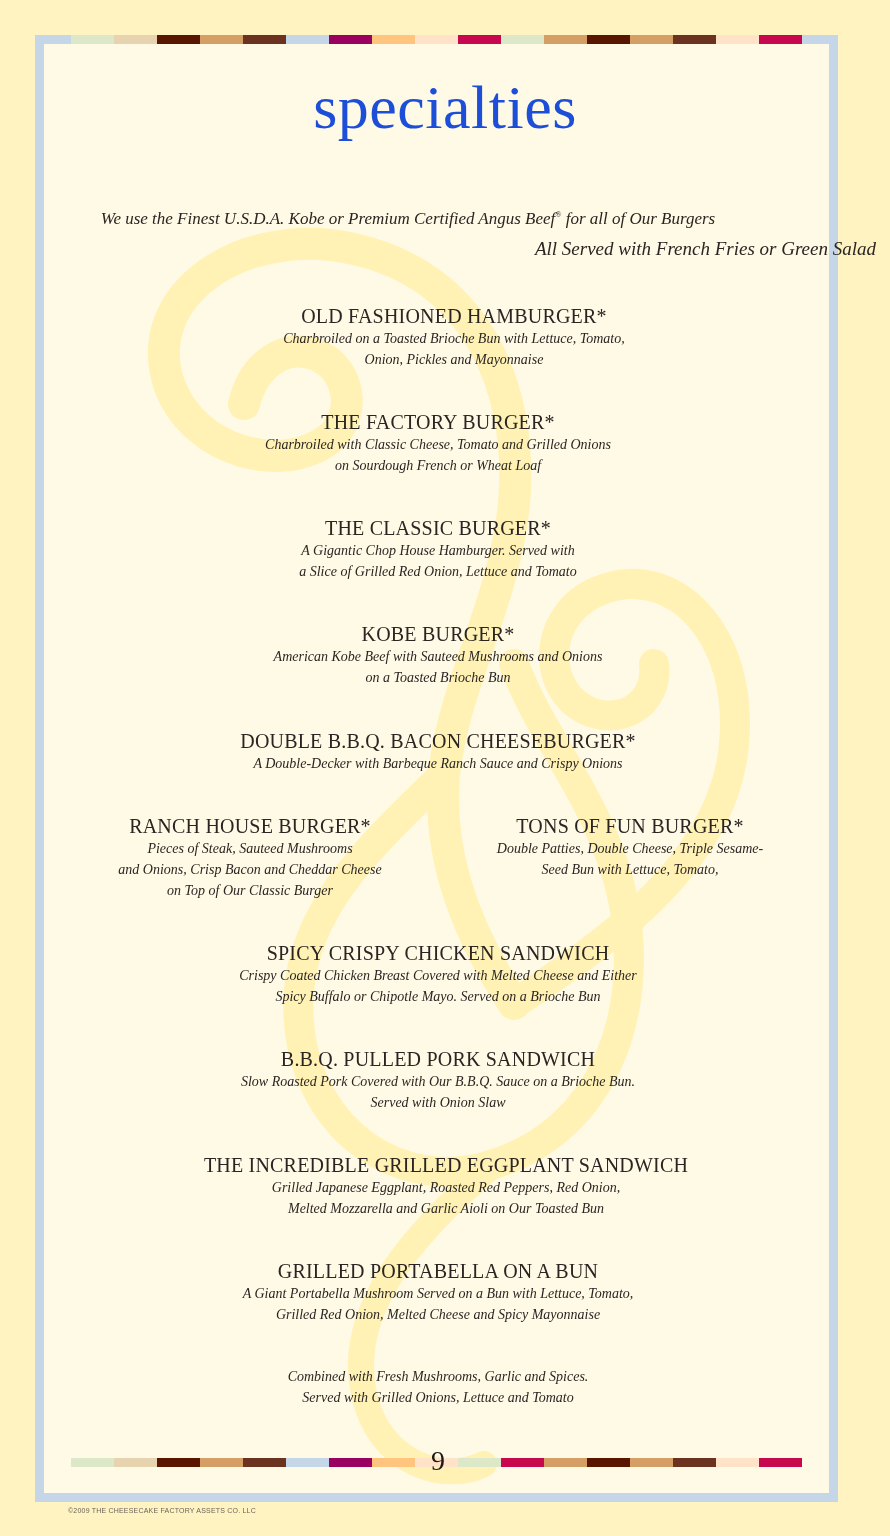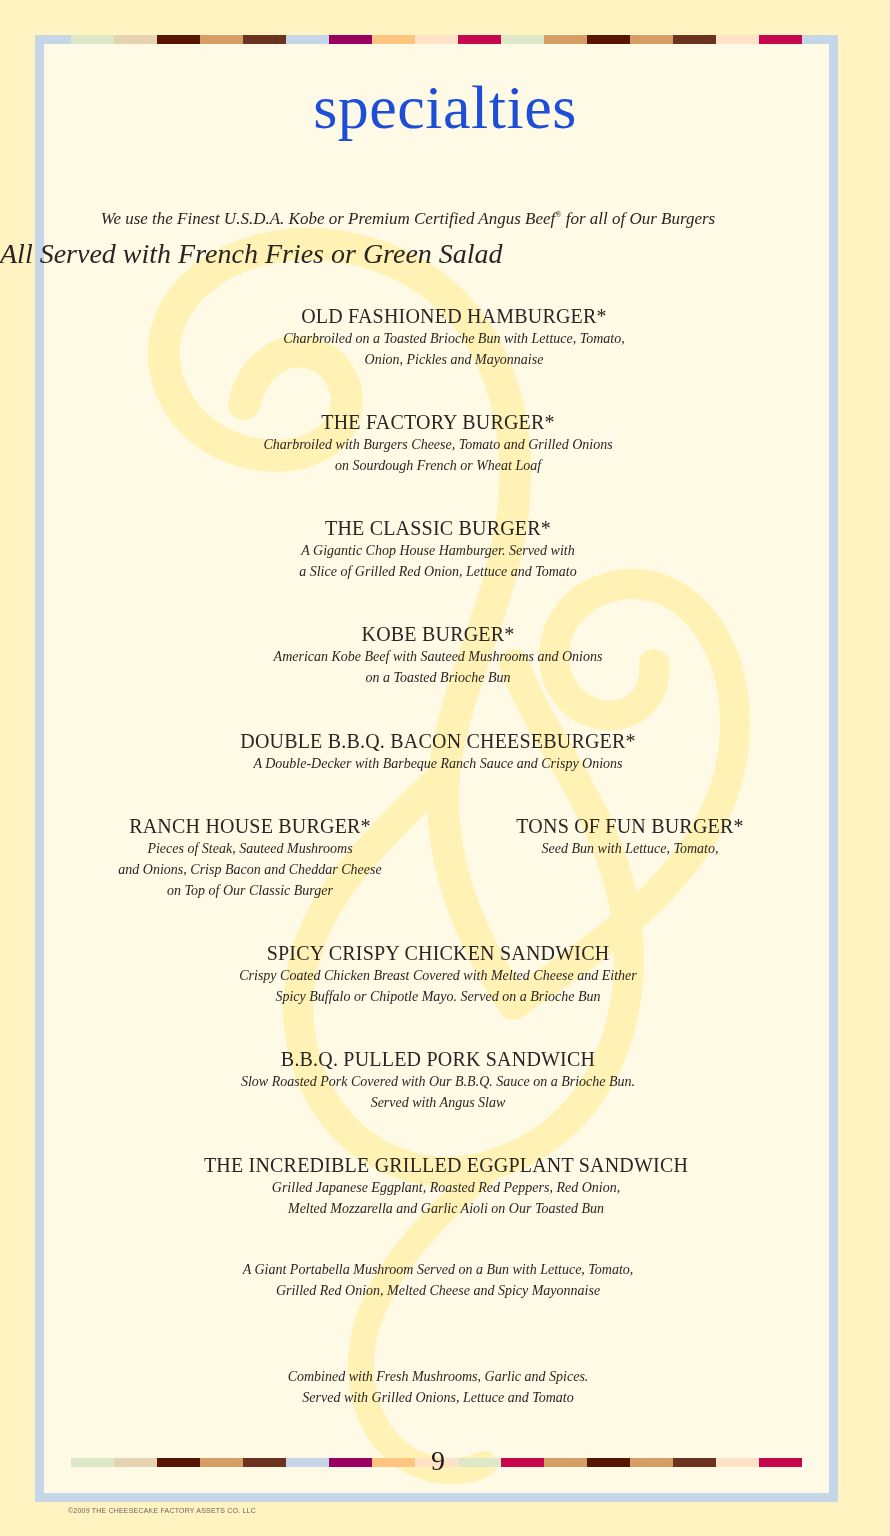--- a/index.html
+++ b/index.html
@@ -36,8 +36,8 @@
   }
   .intro1 sup { font-size:8px; }
   .intro2 {
-    position:absolute; left:0; width:876px; top:238px; text-align:left;
-    font-style:italic; font-size:28px;
+    position:absolute; left:0; width:876px; top:238px; text-align:right;
+    font-style:italic; font-size:19px;
   }
   .item { position:absolute; text-align:center; }
   .item .name { font-size:20px; line-height:24px; letter-spacing:0.2px; }

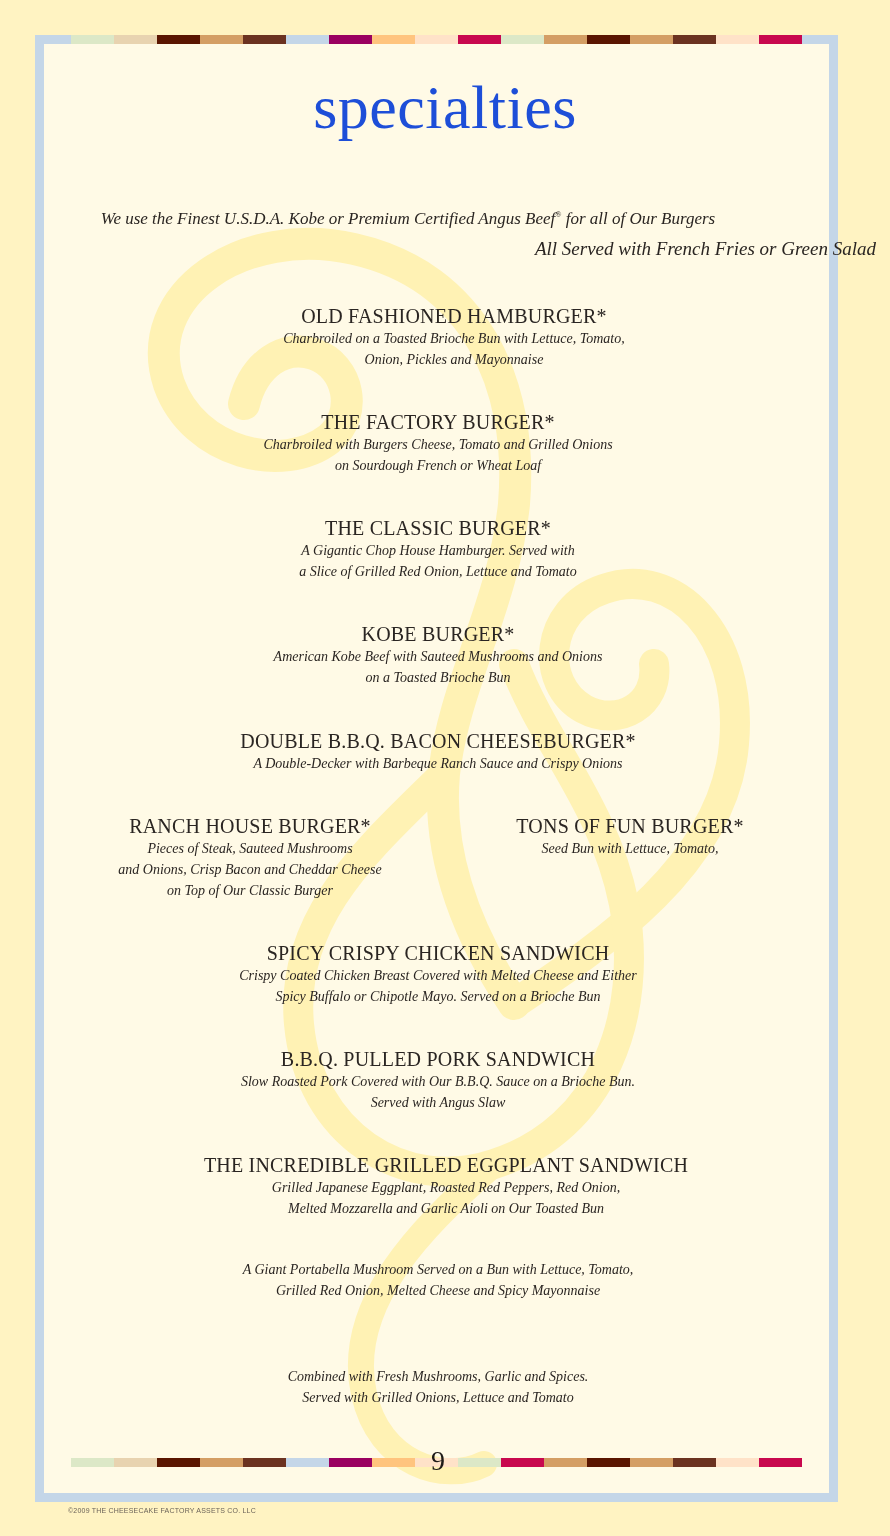--- a/index.html
+++ b/index.html
@@ -125,7 +125,7 @@
 </div>
 <div class="item" style="left:0;width:876px;top:410px;">
   <div class="name">THE FACTORY BURGER*</div>
-  <div class="desc">Charbroiled with Burgers Cheese, Tomato and Grilled Onions</div>
+  <div class="desc">Charbroiled with Classic Cheese, Tomato and Grilled Onions</div>
   <div class="desc">on Sourdough French or Wheat Loaf</div>
 </div>
 <div class="item" style="left:0;width:876px;top:516px;">

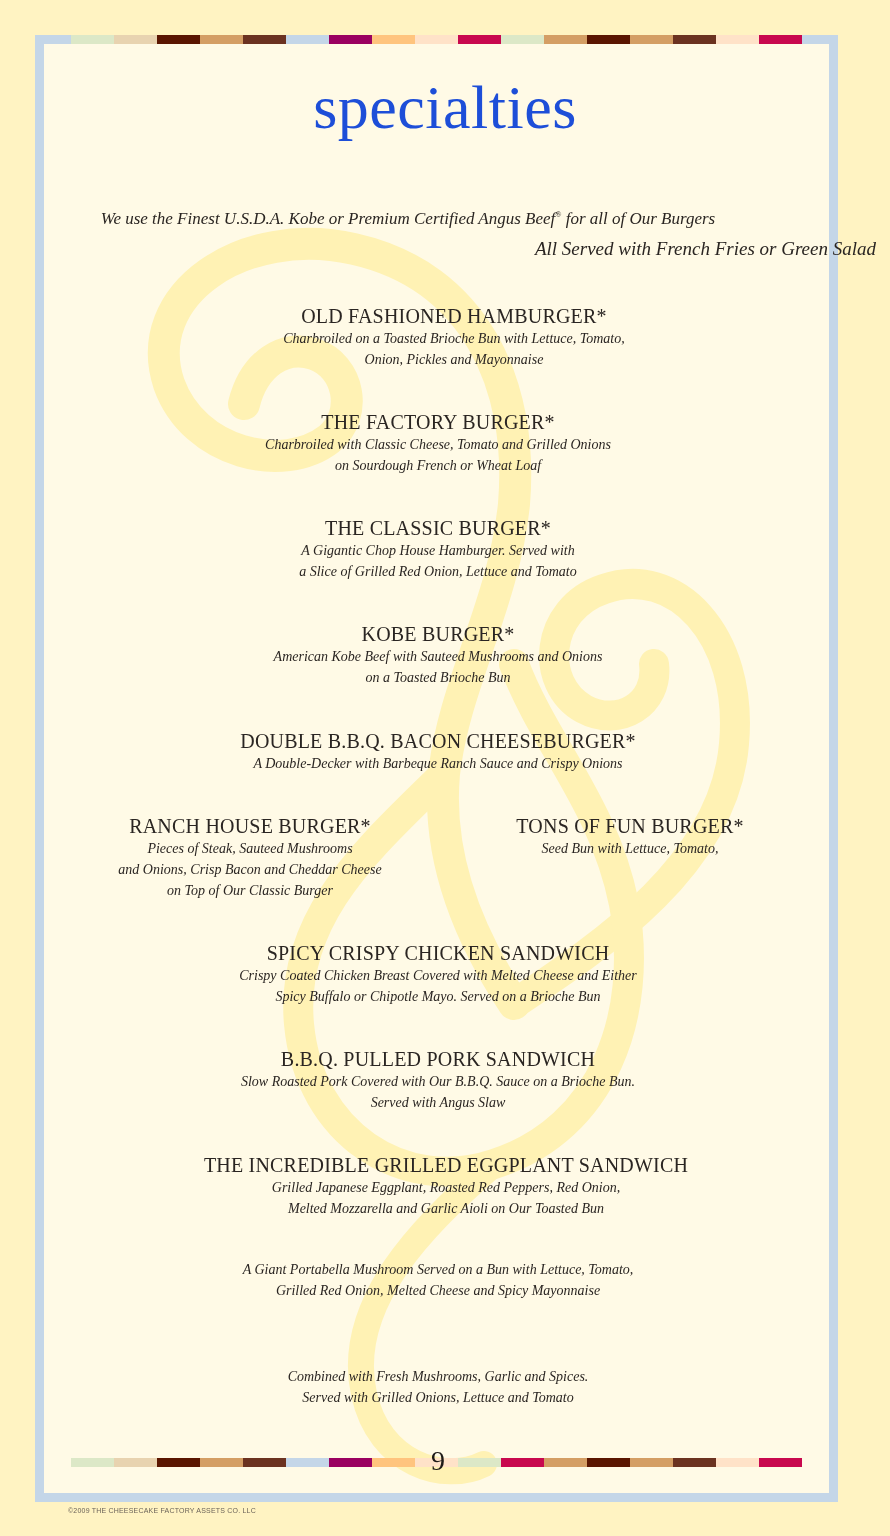--- a/index.html
+++ b/index.html
@@ -150,6 +150,7 @@
 </div>
 <div class="item" style="left:440px;width:380px;top:814px;">
   <div class="name">TONS OF FUN BURGER*</div>
+  <div class="desc">Double Patties, Double Cheese, Triple Sesame-</div>
   <div class="desc">Seed Bun with Lettuce, Tomato,</div>
 </div>
 <div class="item" style="left:0;width:876px;top:941px;">

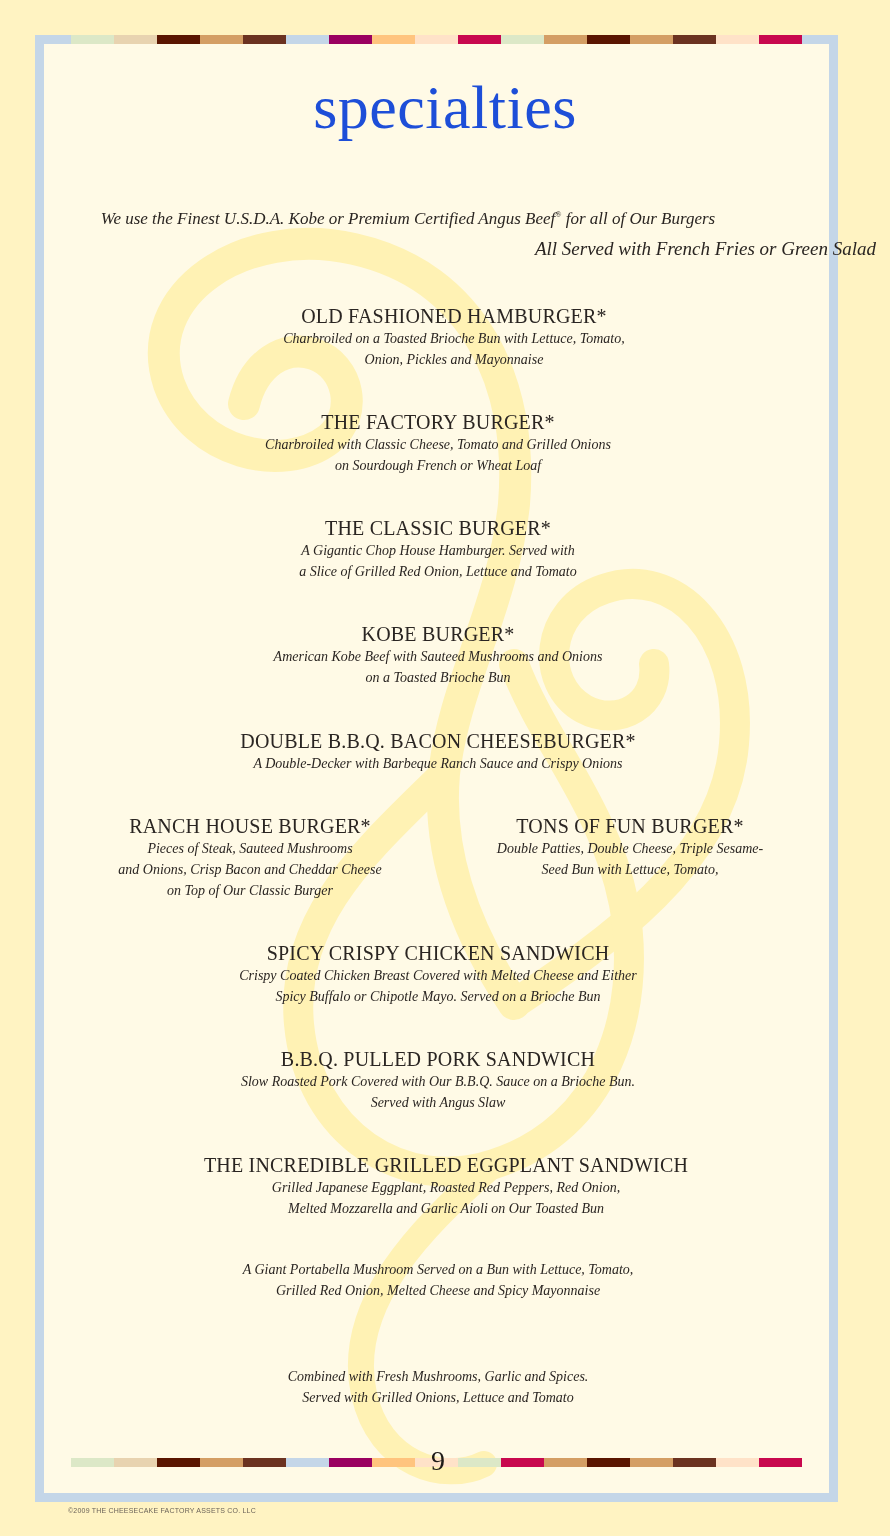--- a/index.html
+++ b/index.html
@@ -161,7 +161,7 @@
 <div class="item" style="left:0;width:876px;top:1047px;">
   <div class="name">B.B.Q. PULLED PORK SANDWICH</div>
   <div class="desc">Slow Roasted Pork Covered with Our B.B.Q. Sauce on a Brioche Bun.</div>
-  <div class="desc">Served with Angus Slaw</div>
+  <div class="desc">Served with Onion Slaw</div>
 </div>
 <div class="item" style="left:0;width:876px;top:1153px;margin-left:8px;">
   <div class="name">THE INCREDIBLE GRILLED EGGPLANT SANDWICH</div>

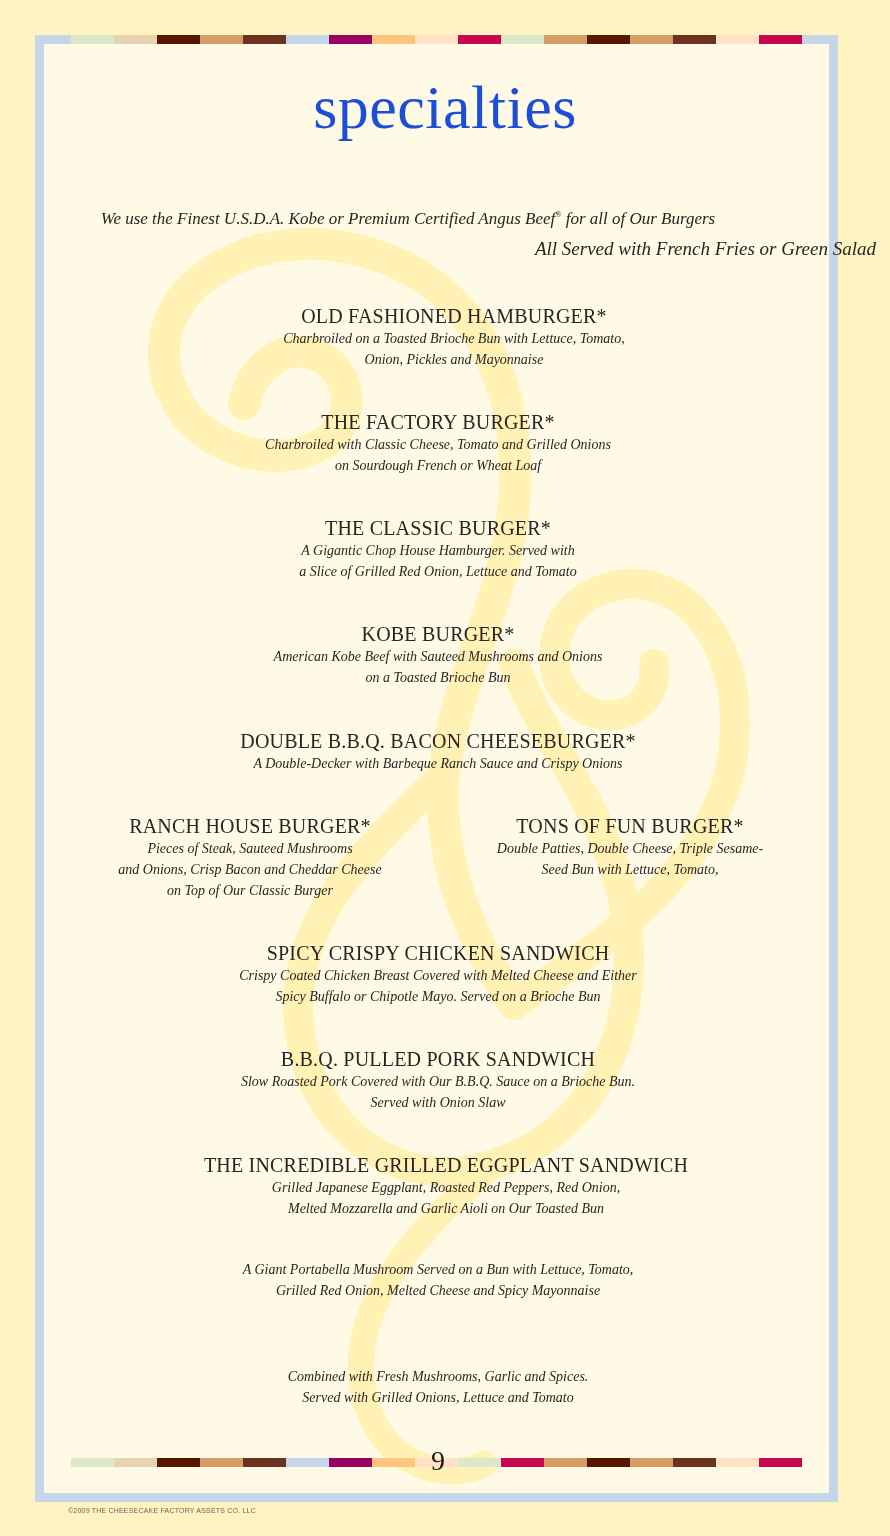--- a/index.html
+++ b/index.html
@@ -169,6 +169,7 @@
   <div class="desc">Melted Mozzarella and Garlic Aioli on Our Toasted Bun</div>
 </div>
 <div class="item" style="left:0;width:876px;top:1259px;">
+  <div class="name">GRILLED PORTABELLA ON A BUN</div>
   <div class="desc">A Giant Portabella Mushroom Served on a Bun with Lettuce, Tomato,</div>
   <div class="desc">Grilled Red Onion, Melted Cheese and Spicy Mayonnaise</div>
 </div>

